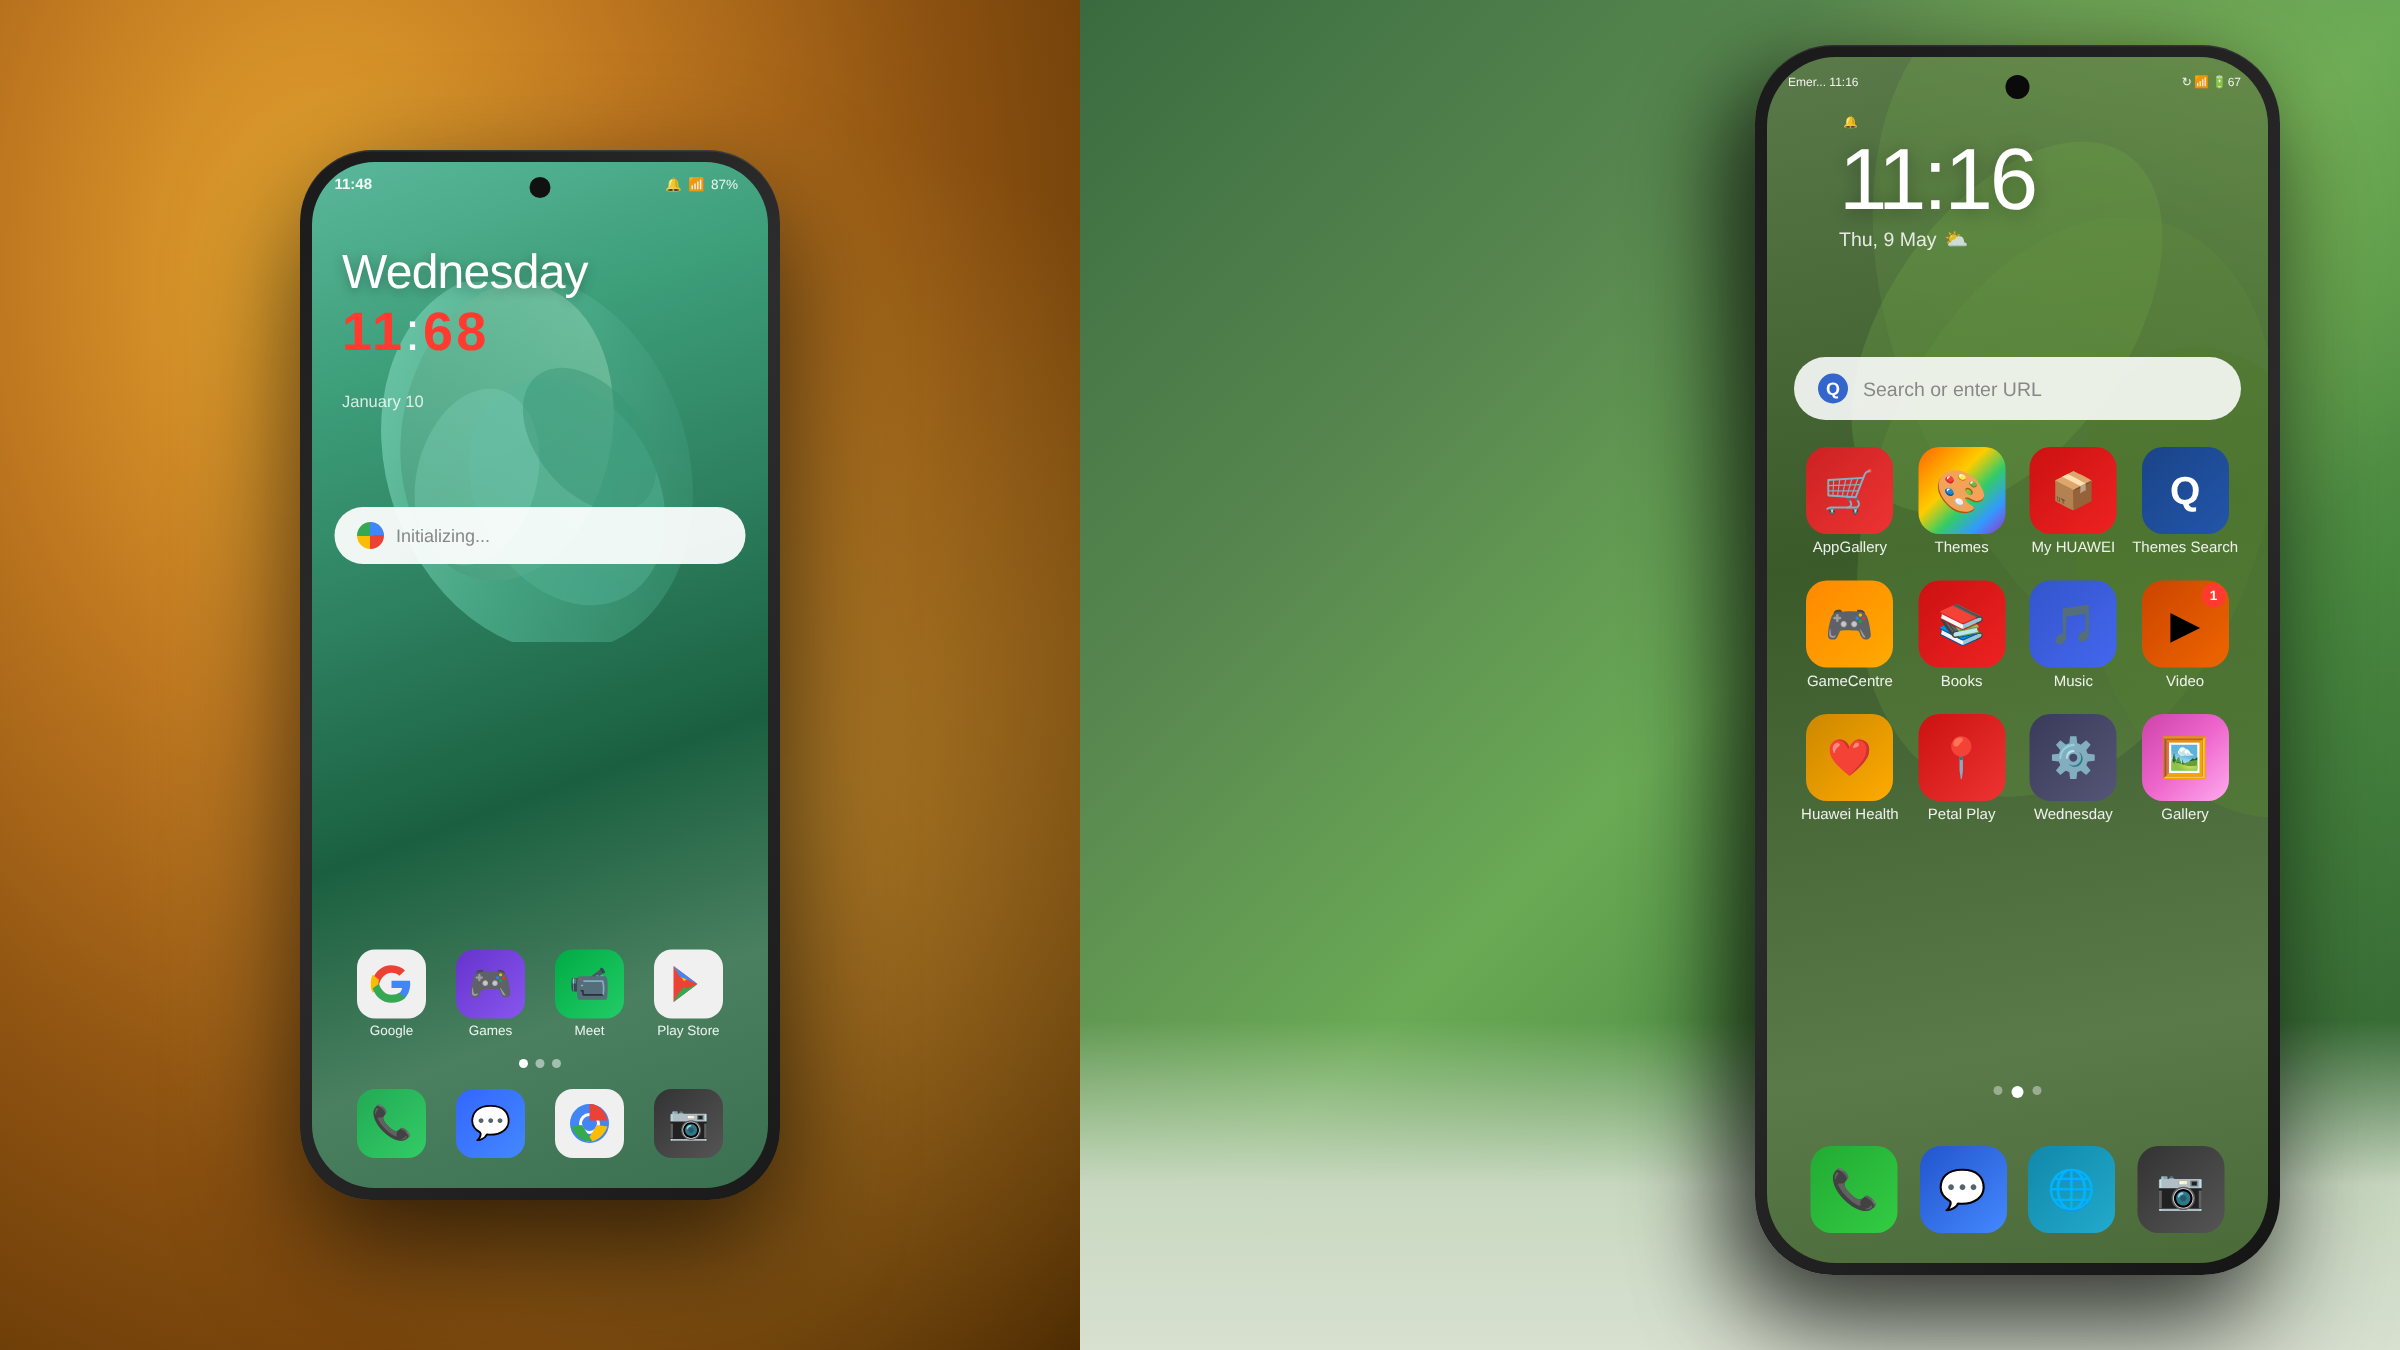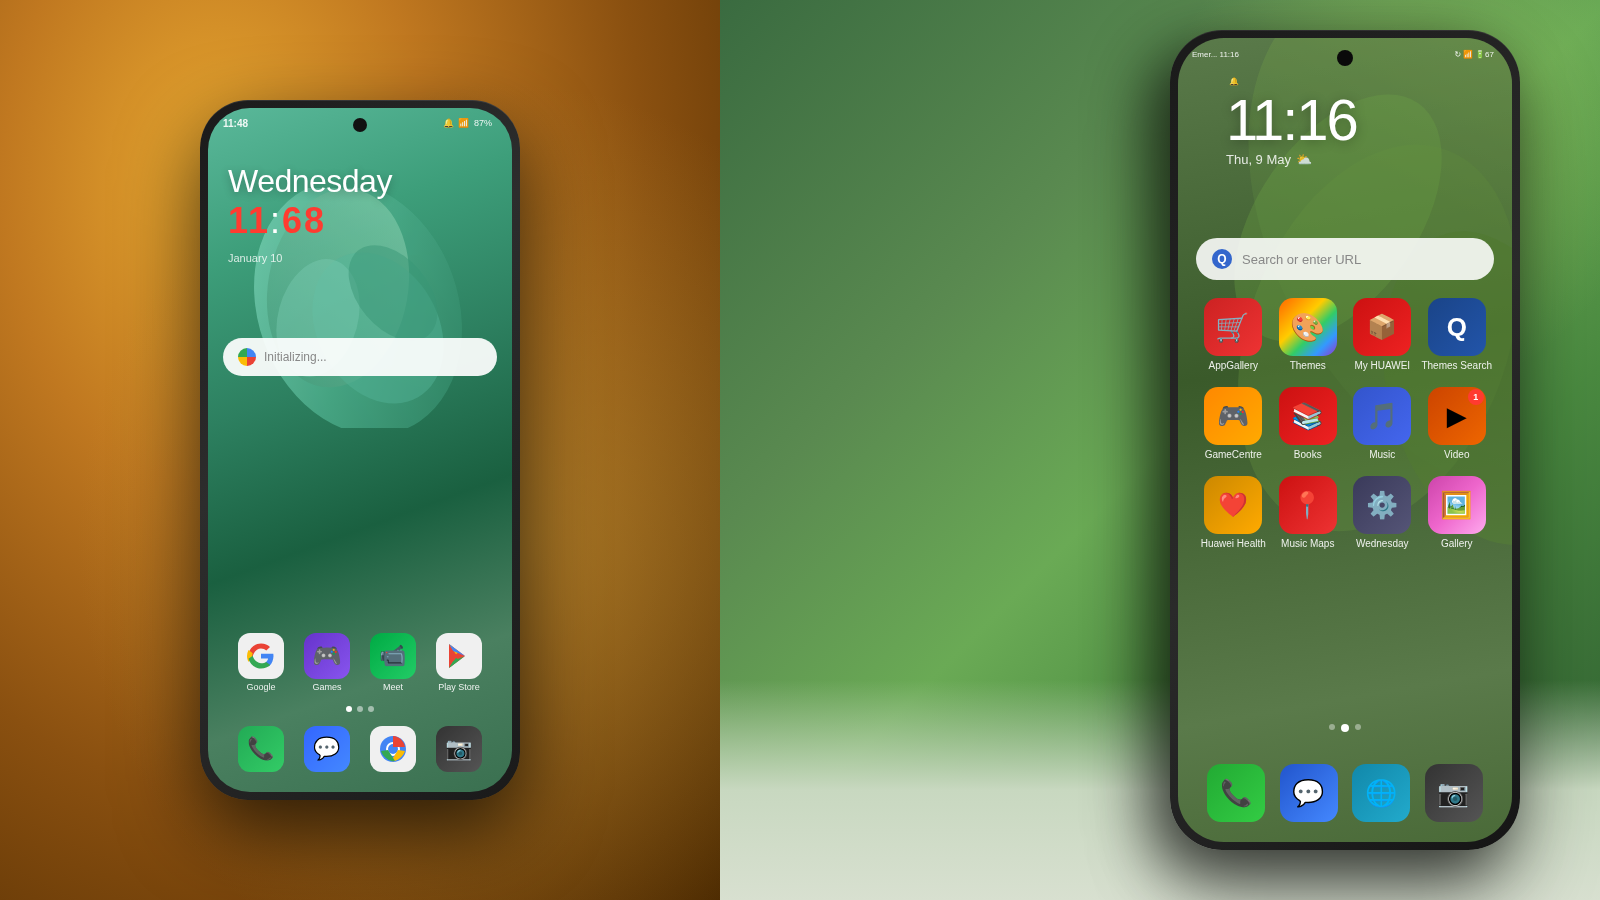--- a/index.html
+++ b/index.html
@@ -123,7 +123,7 @@
     .date-sub {
       font-size: 11px;
       color: rgba(255,255,255,0.8);
-      margin-top: 10px;
+      margin-top: 20px;
     }
 
     

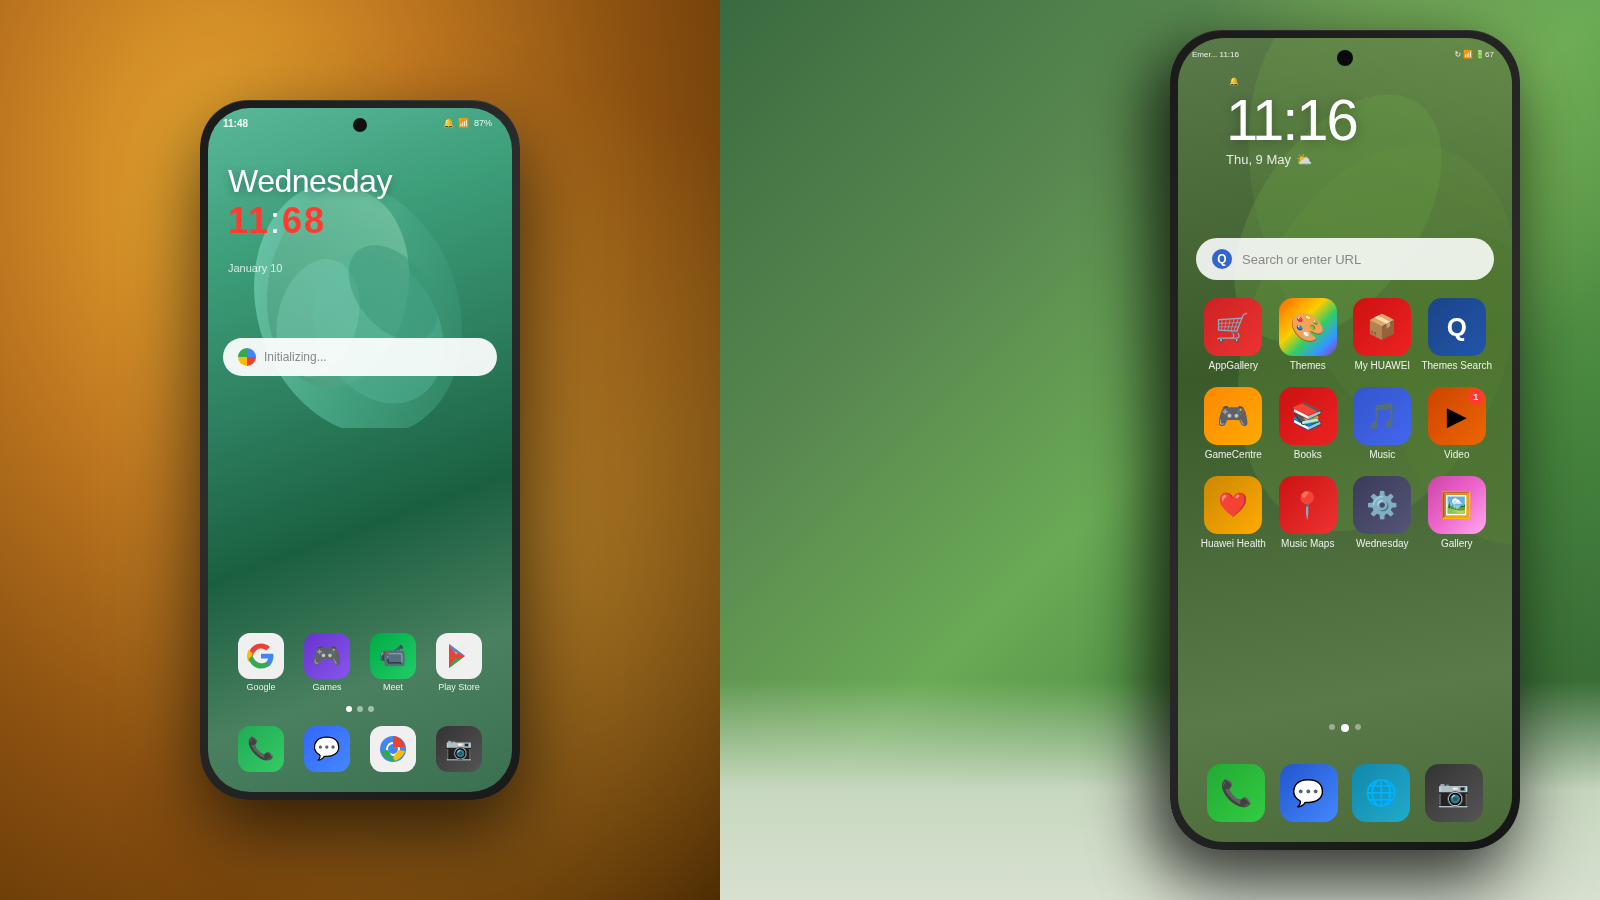--- a/index.html
+++ b/index.html
@@ -718,7 +718,7 @@
               <div class="app-icon-right ic-petalmaps">
                 <span style="font-size:26px">📍</span>
               </div>
-              <span class="app-label-right">Music Maps</span>
+              <span class="app-label-right">Petal Play</span>
             </div>
             <div class="app-item">
               <div class="app-icon-right ic-settings">

